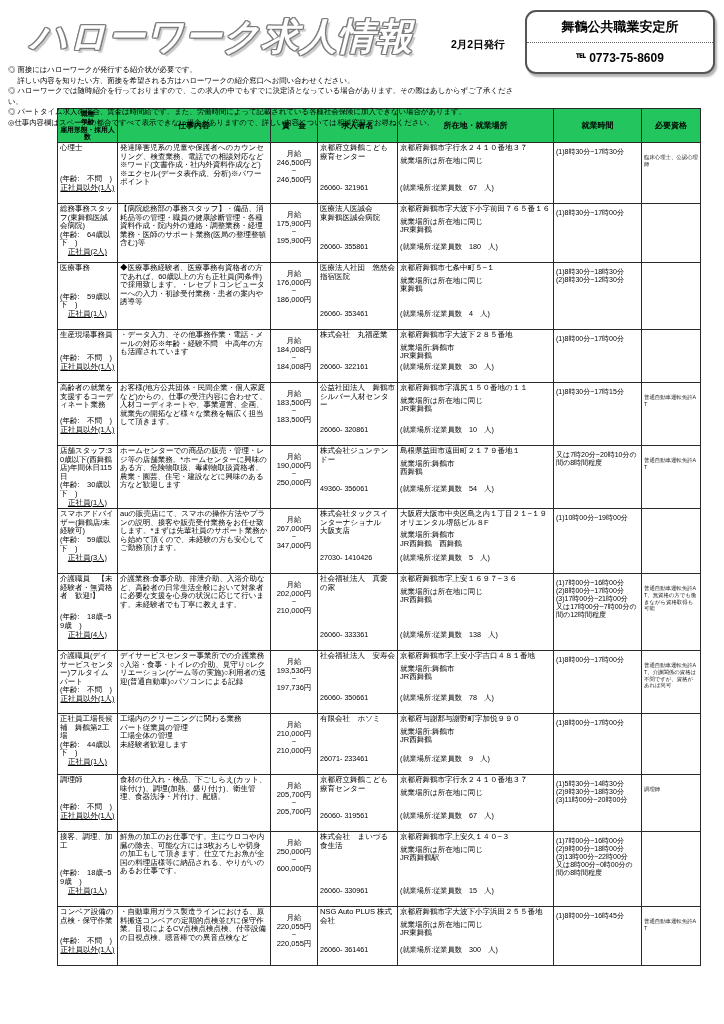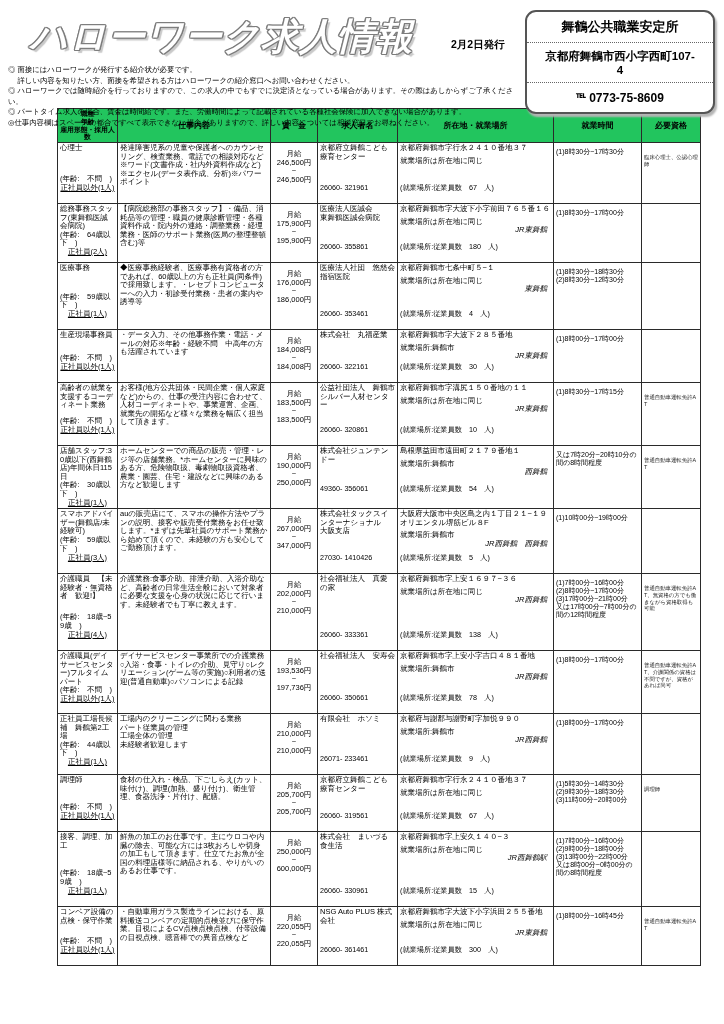--- a/index.html
+++ b/index.html
@@ -54,7 +54,6 @@
 
     <div class="office-box">
       <div class="ln o-name">舞鶴公共職業安定所</div>
-      <div class="ln o-addr">京都府舞鶴市西小字西町107-4</div>
       <div class="ln o-tel">℡ 0773-75-8609</div>
     </div>
 

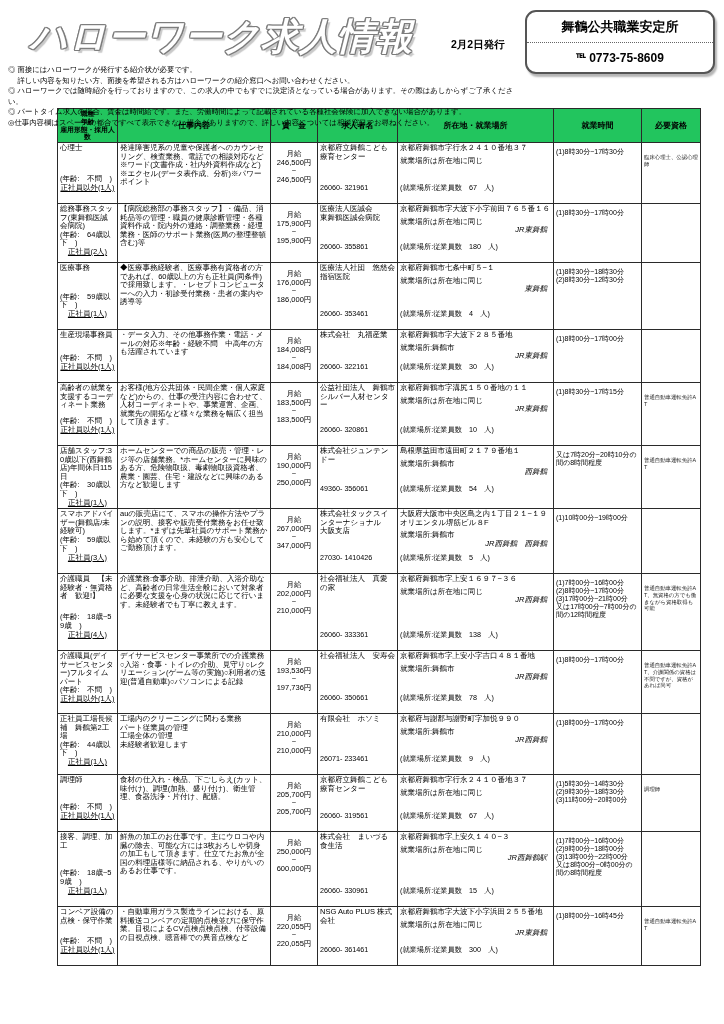--- a/index.html
+++ b/index.html
@@ -40,7 +40,7 @@
   .emp{text-decoration:underline;}
   .c4 .jobnum{margin-top:auto;font-size:7.2px;}
   .c5 .place{margin-top:4px;}
-  .c5 .station{text-align:right;padding-right:4px;font-style:italic;}
+  .c5 .station{padding-right:4px;}
   .c5 .emps{margin-top:auto;font-size:7.2px;}
 </style>
 </head>

